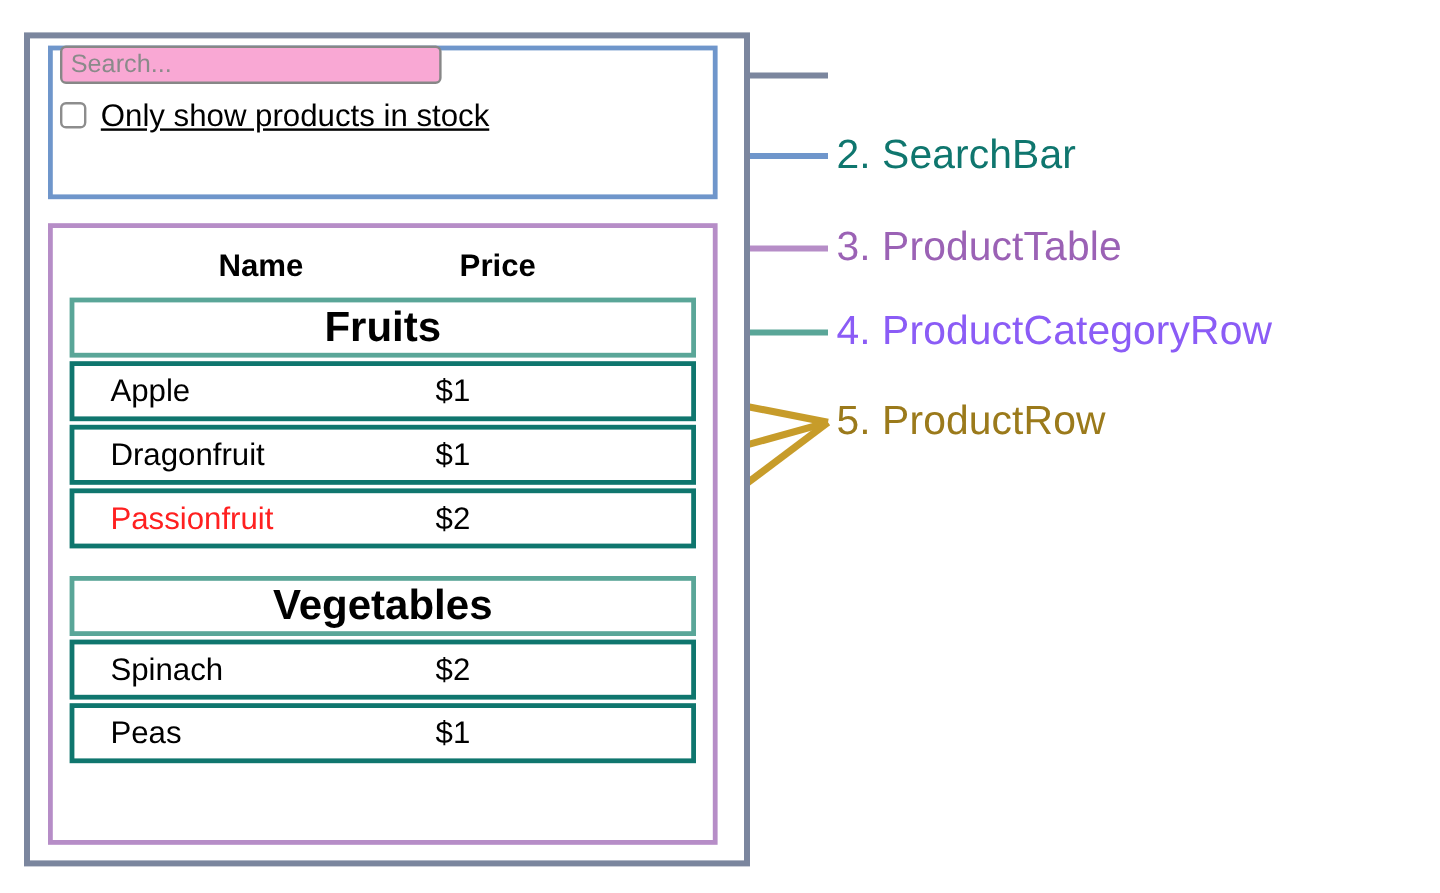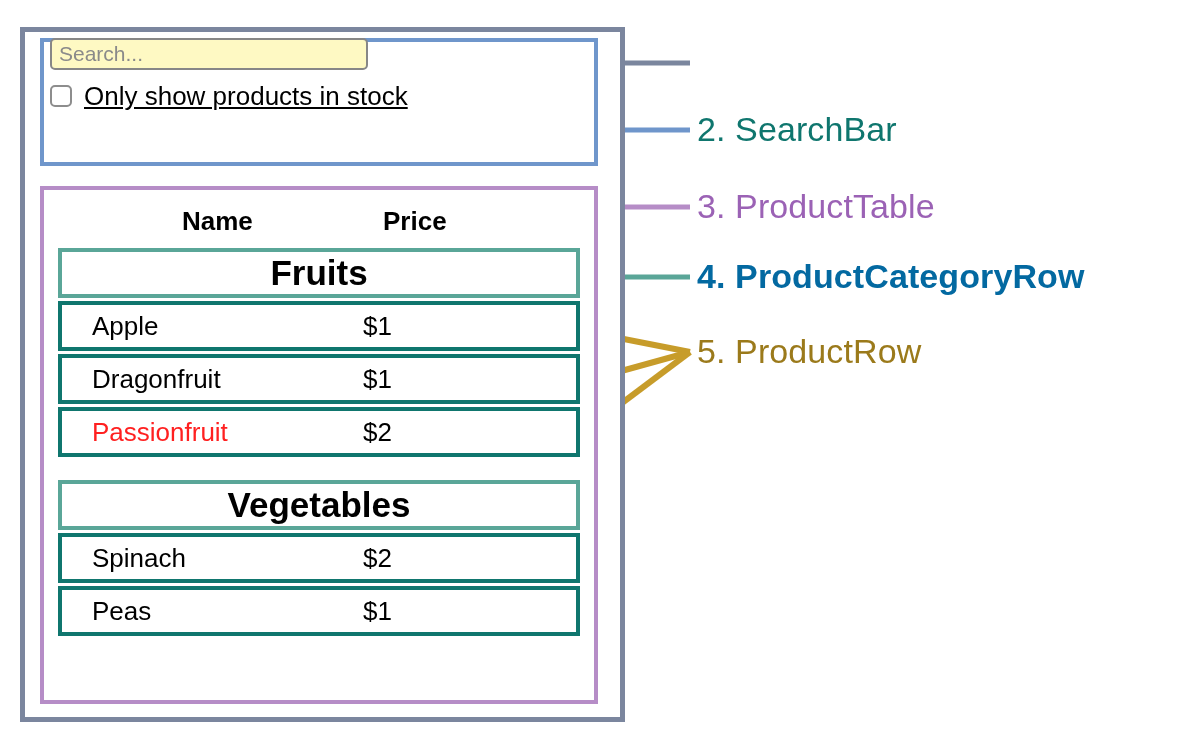--- a/index.html
+++ b/index.html
@@ -61,7 +61,7 @@
     box-sizing: border-box;
     border: 2px solid #878787;
     border-radius: 5px;
-    background: #fef9c3;
+    background: #f9a8d4;
     font-family: "Liberation Sans", sans-serif;
     font-size: 21px;
     color: #333333;

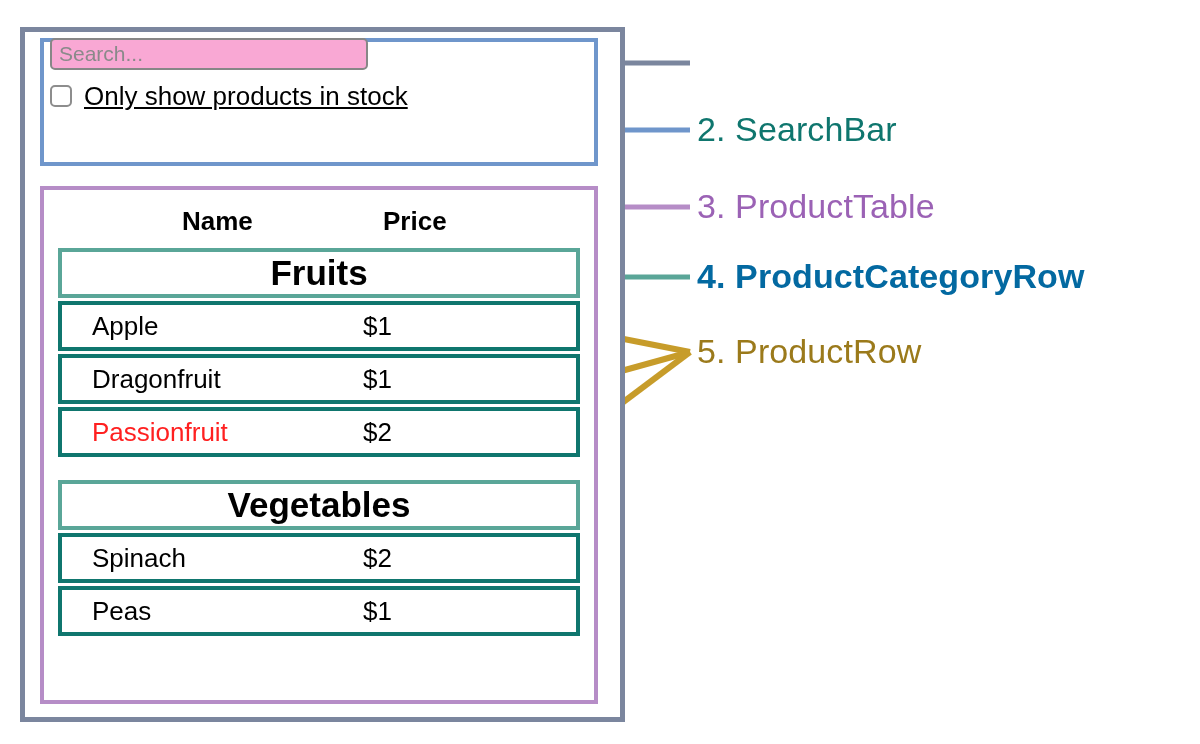--- a/index.html
+++ b/index.html
@@ -198,7 +198,7 @@
   .legend-1 { top: 47px;  color: #5f6b80; }
   .legend-2 { top: 112px; color: #0f766e; }
   .legend-3 { top: 189px; color: #9b62b5; }
-  .legend-4 { top: 259px; color: #0369a1; font-weight: bold; }
+  .legend-4 { top: 259px; color: #8b5cf6; }
   .legend-5 { top: 334px; color: #9b7a1b; }
 </style>
 </head>

